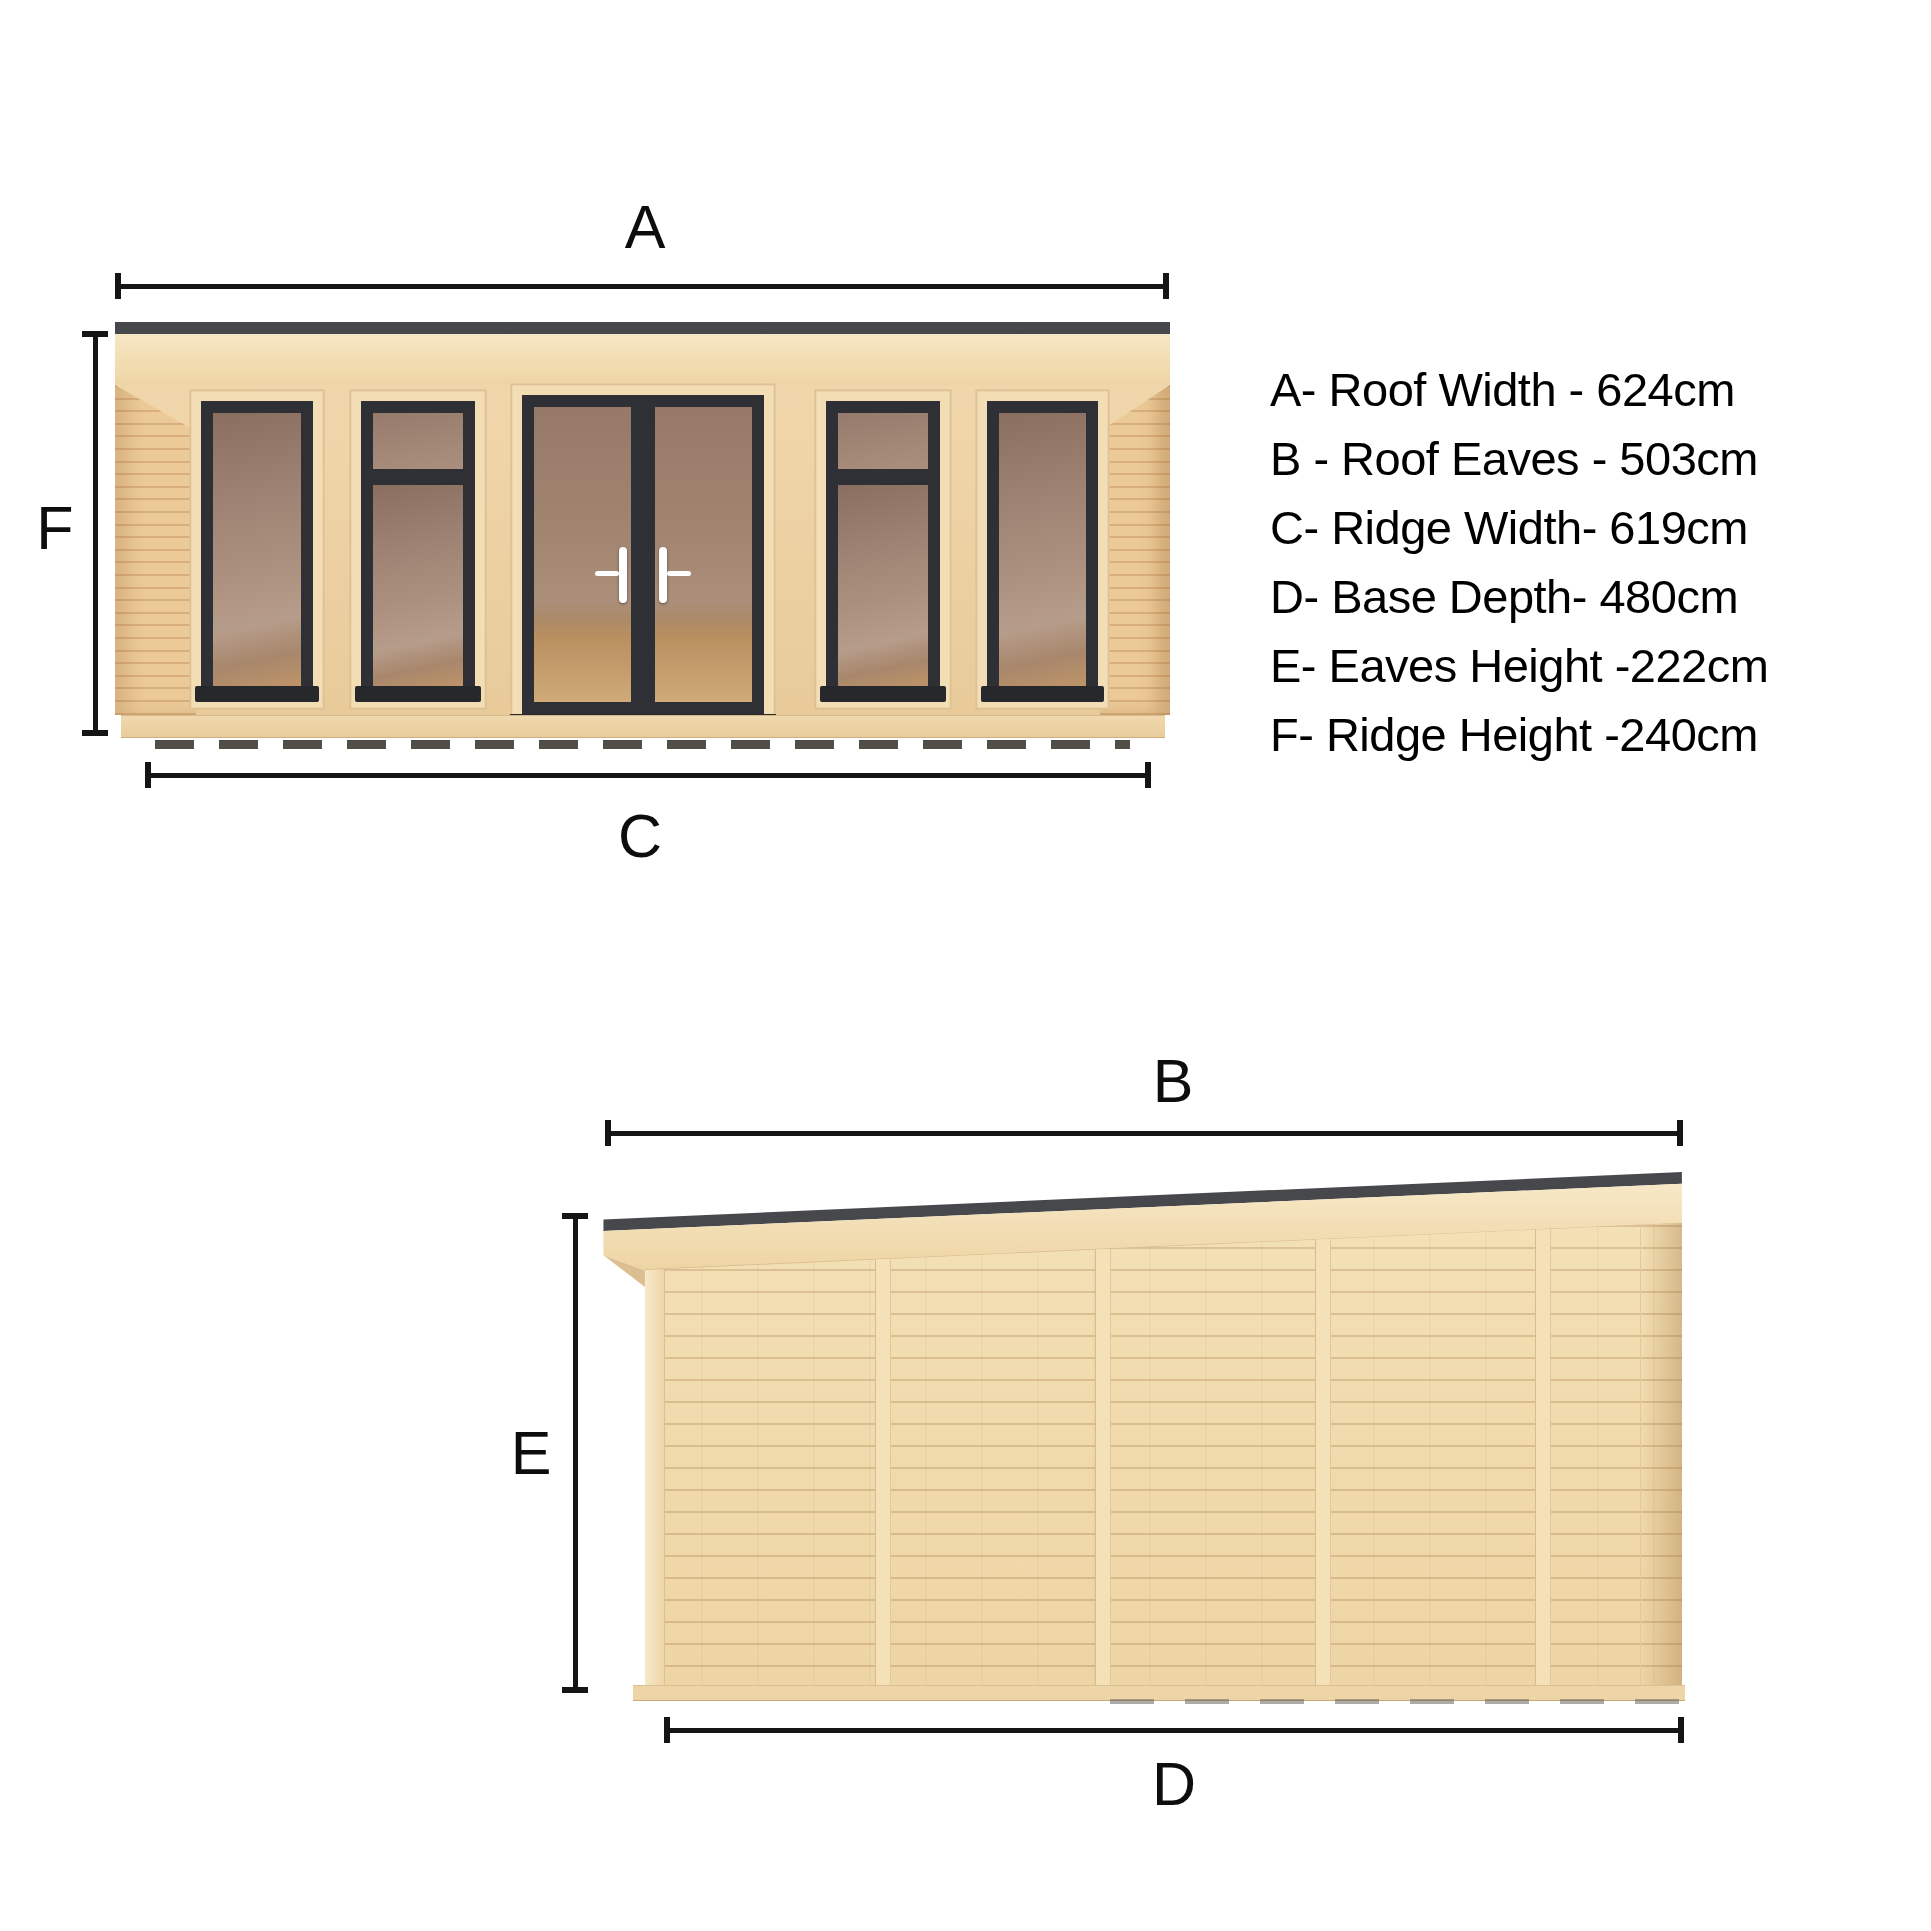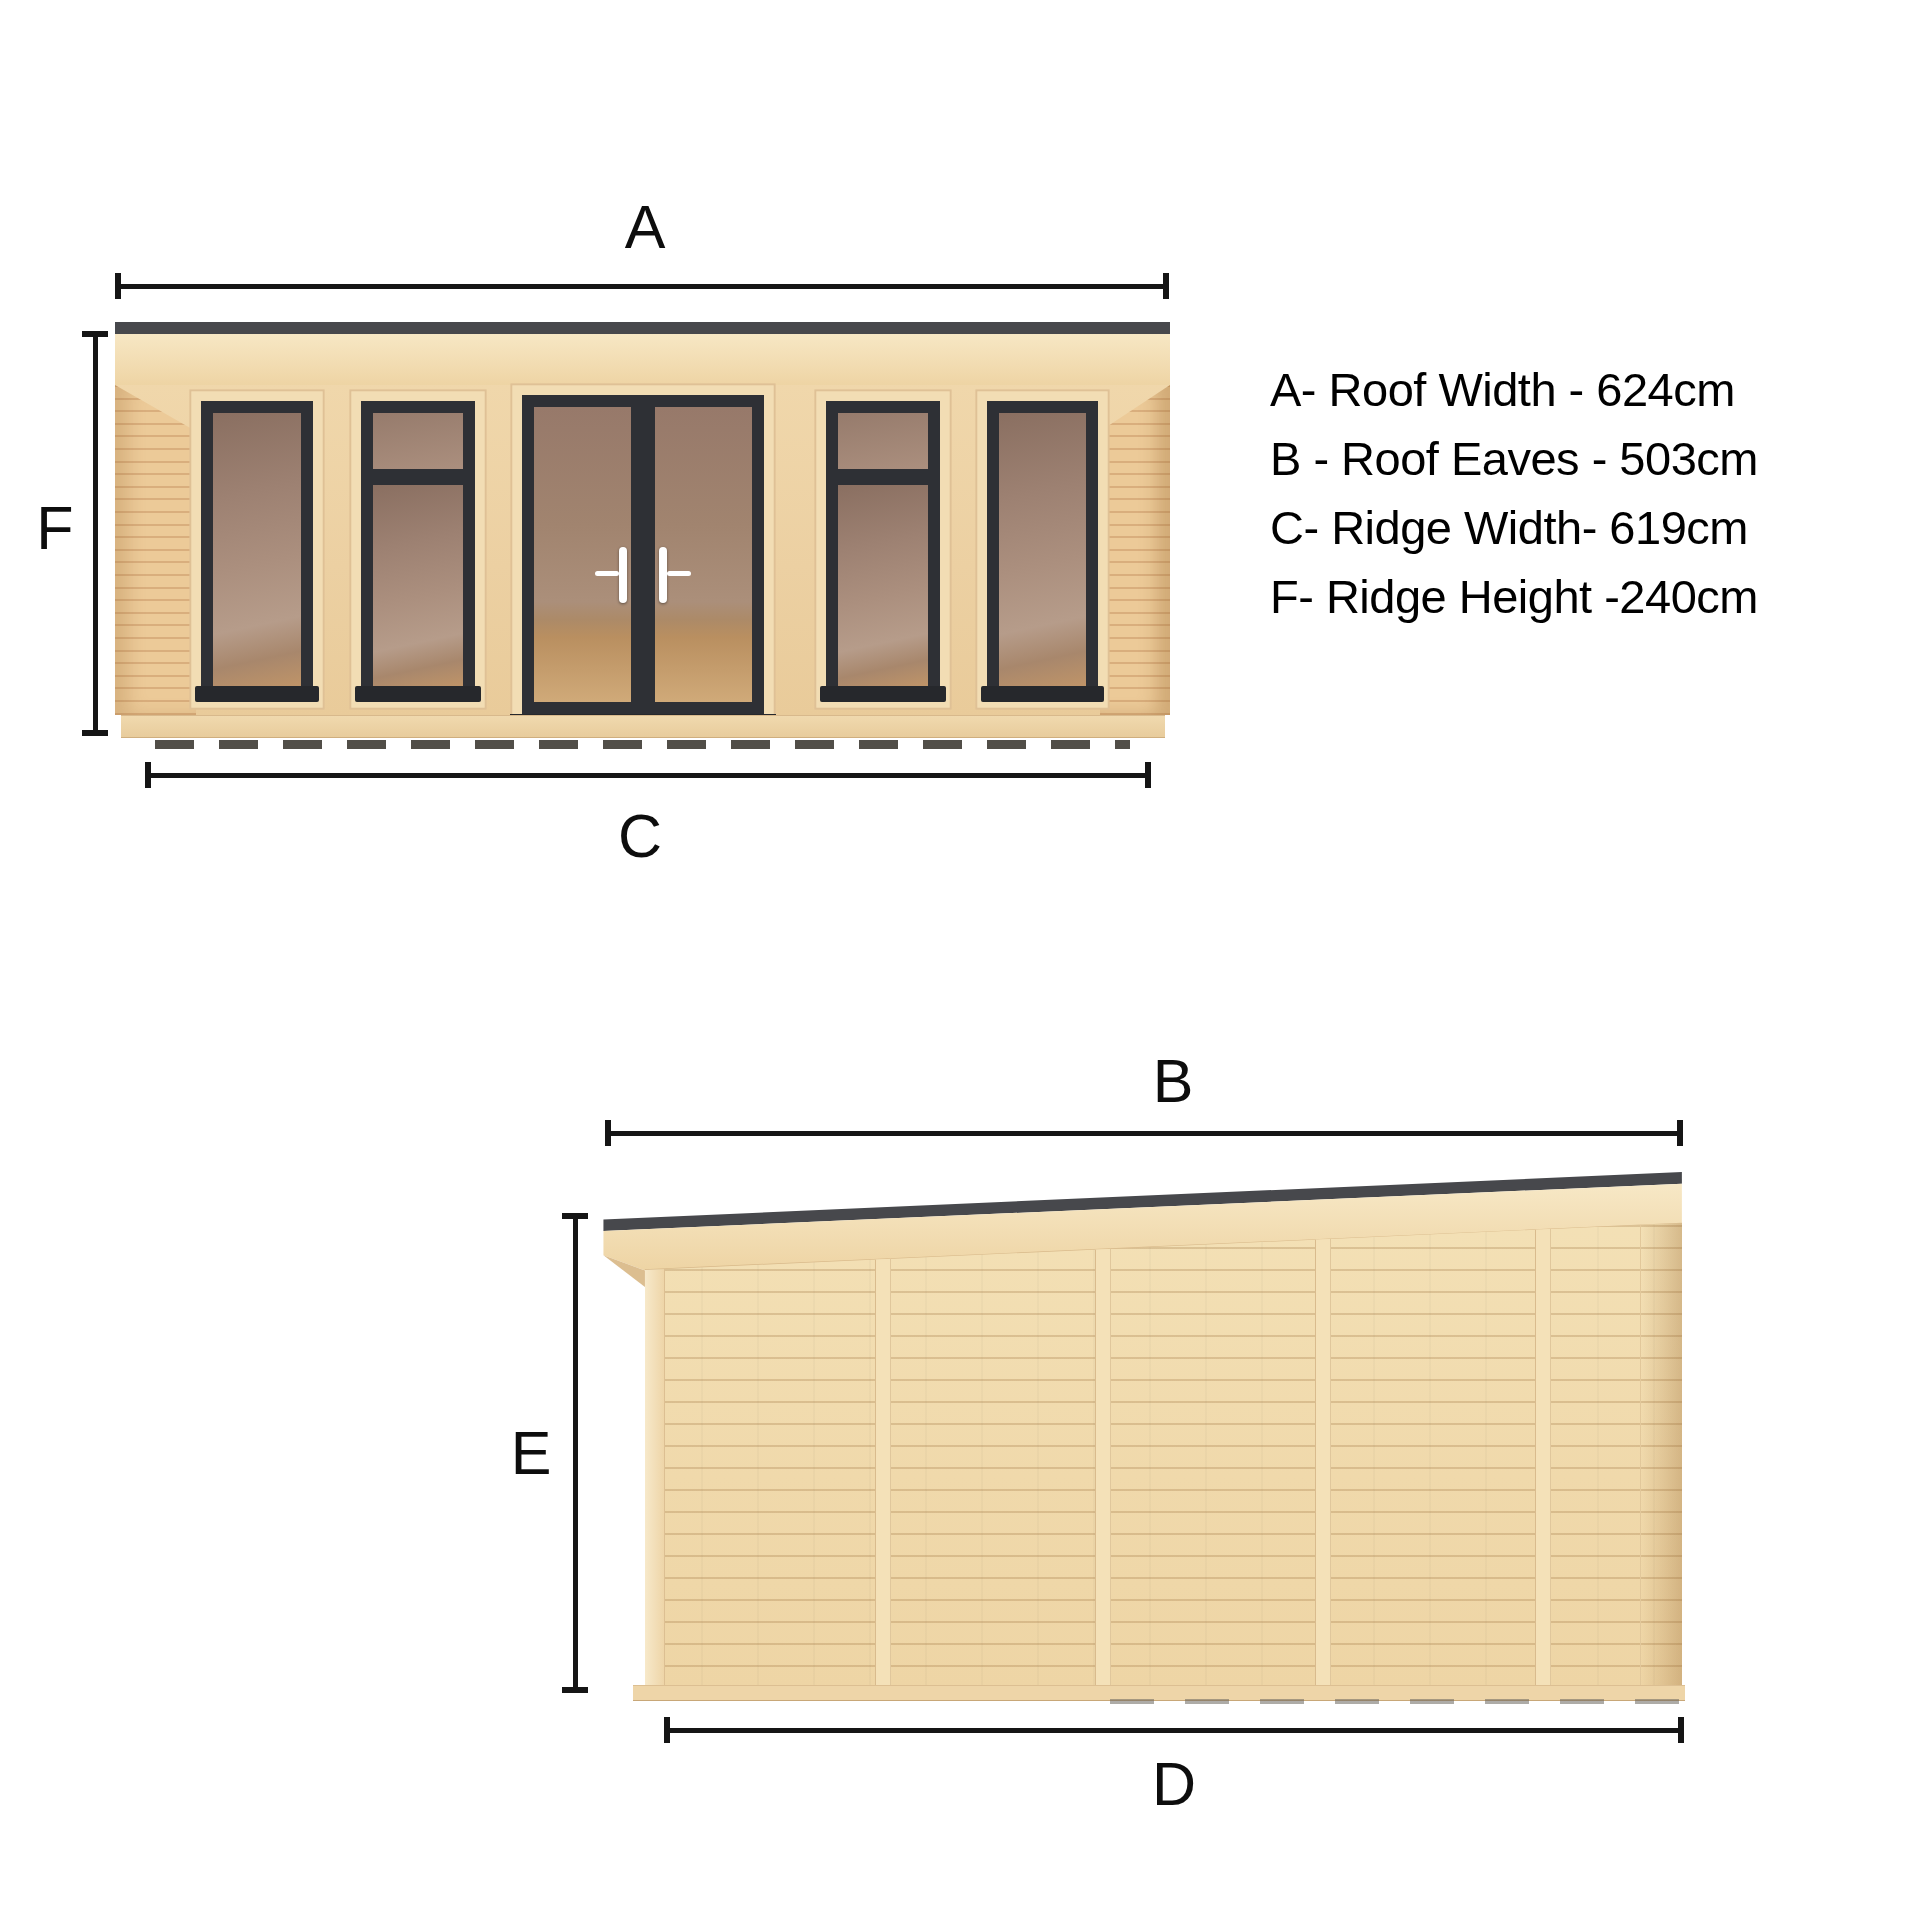--- a/index.html
+++ b/index.html
@@ -151,6 +151,7 @@
     <div class="legend-line">A- Roof Width - 624cm</div>
     <div class="legend-line">B - Roof Eaves - 503cm</div>
     <div class="legend-line">C- Ridge Width- 619cm</div>
+    <div class="legend-line">D- Base Depth- 480cm</div>
     <div class="legend-line">F- Ridge Height -240cm</div>
   </div>
 

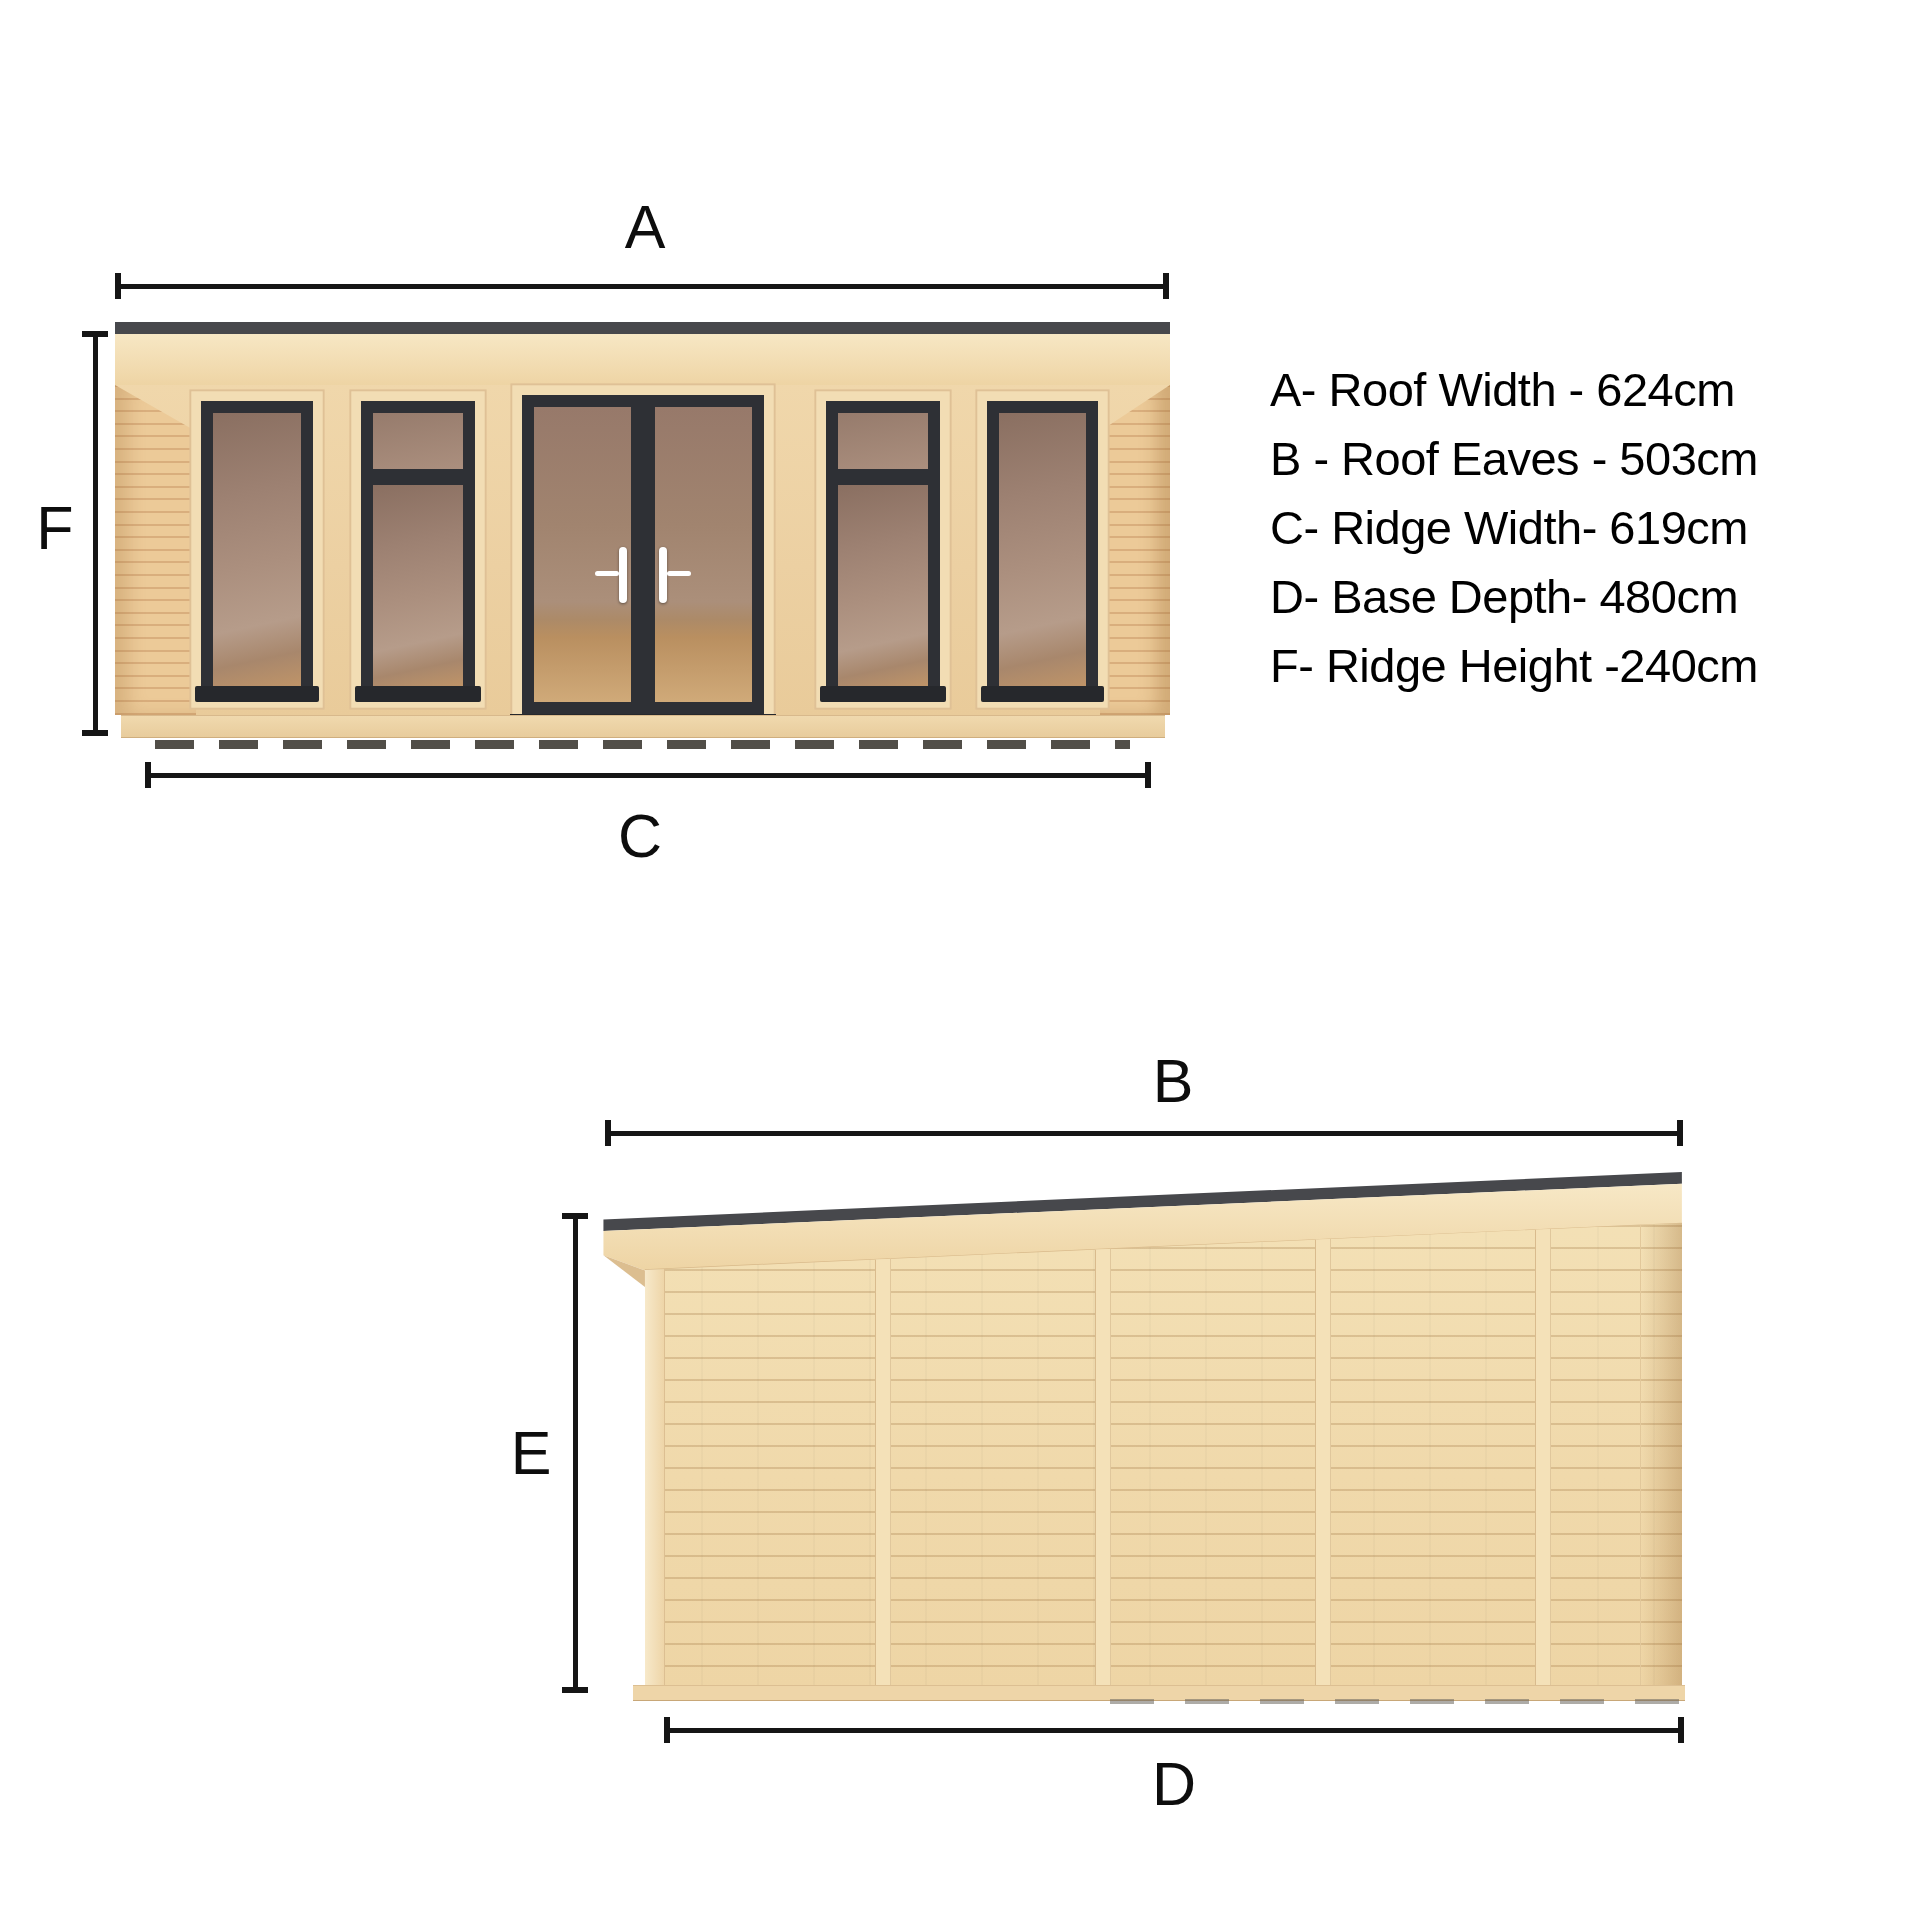--- a/index.html
+++ b/index.html
@@ -152,6 +152,7 @@
     <div class="legend-line">B - Roof Eaves - 503cm</div>
     <div class="legend-line">C- Ridge Width- 619cm</div>
     <div class="legend-line">D- Base Depth- 480cm</div>
+    <div class="legend-line">E- Eaves Height -222cm</div>
     <div class="legend-line">F- Ridge Height -240cm</div>
   </div>
 

